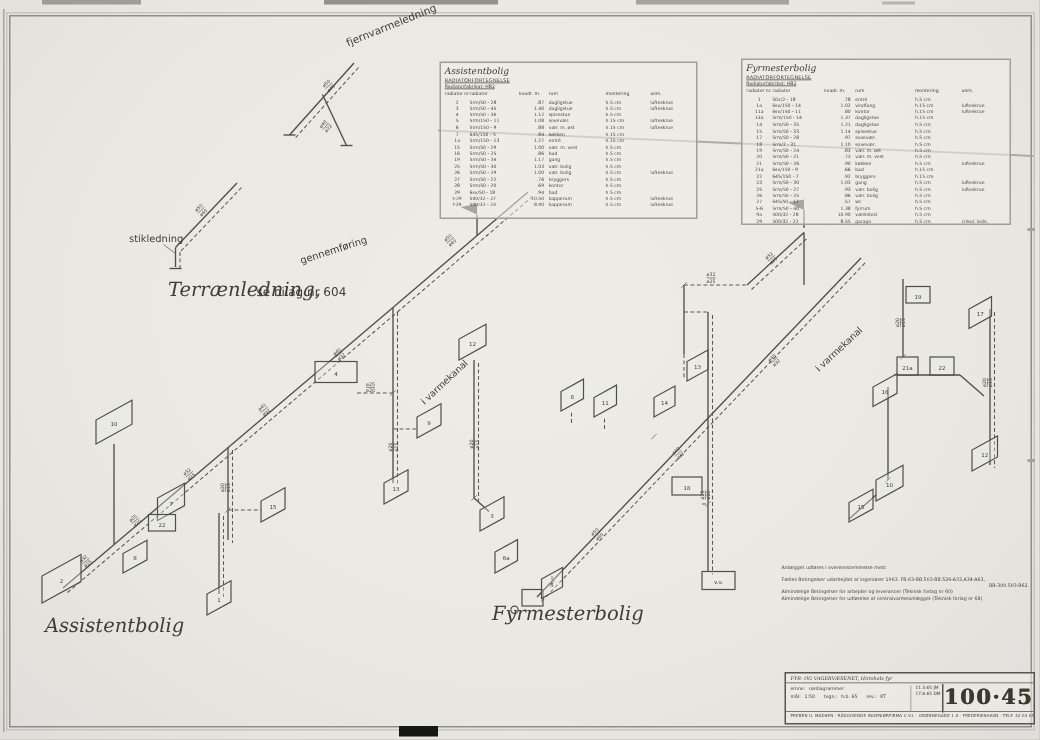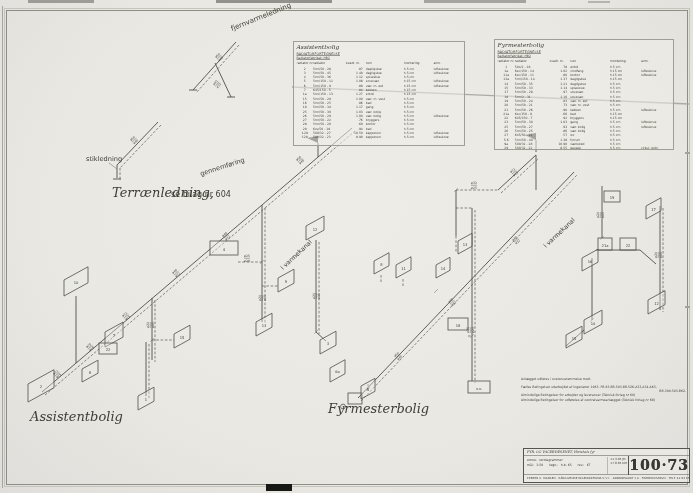--- a/index.html
+++ b/index.html
@@ -807,7 +807,7 @@
       <div class="tb-firm">PREBEN U. MADSEN · RÅDGIVENDE INGENIØRFIRMA C.V.I. · GRØNNEGADE 1 A · FREDERIKSHAVN · TELF. 42 03 65</div>
     </div>
     <div class="tb-numbox">
-      <div class="tb-number">100·73</div>
+      <div class="tb-number">100·45</div>
     </div>
   </div>
 

